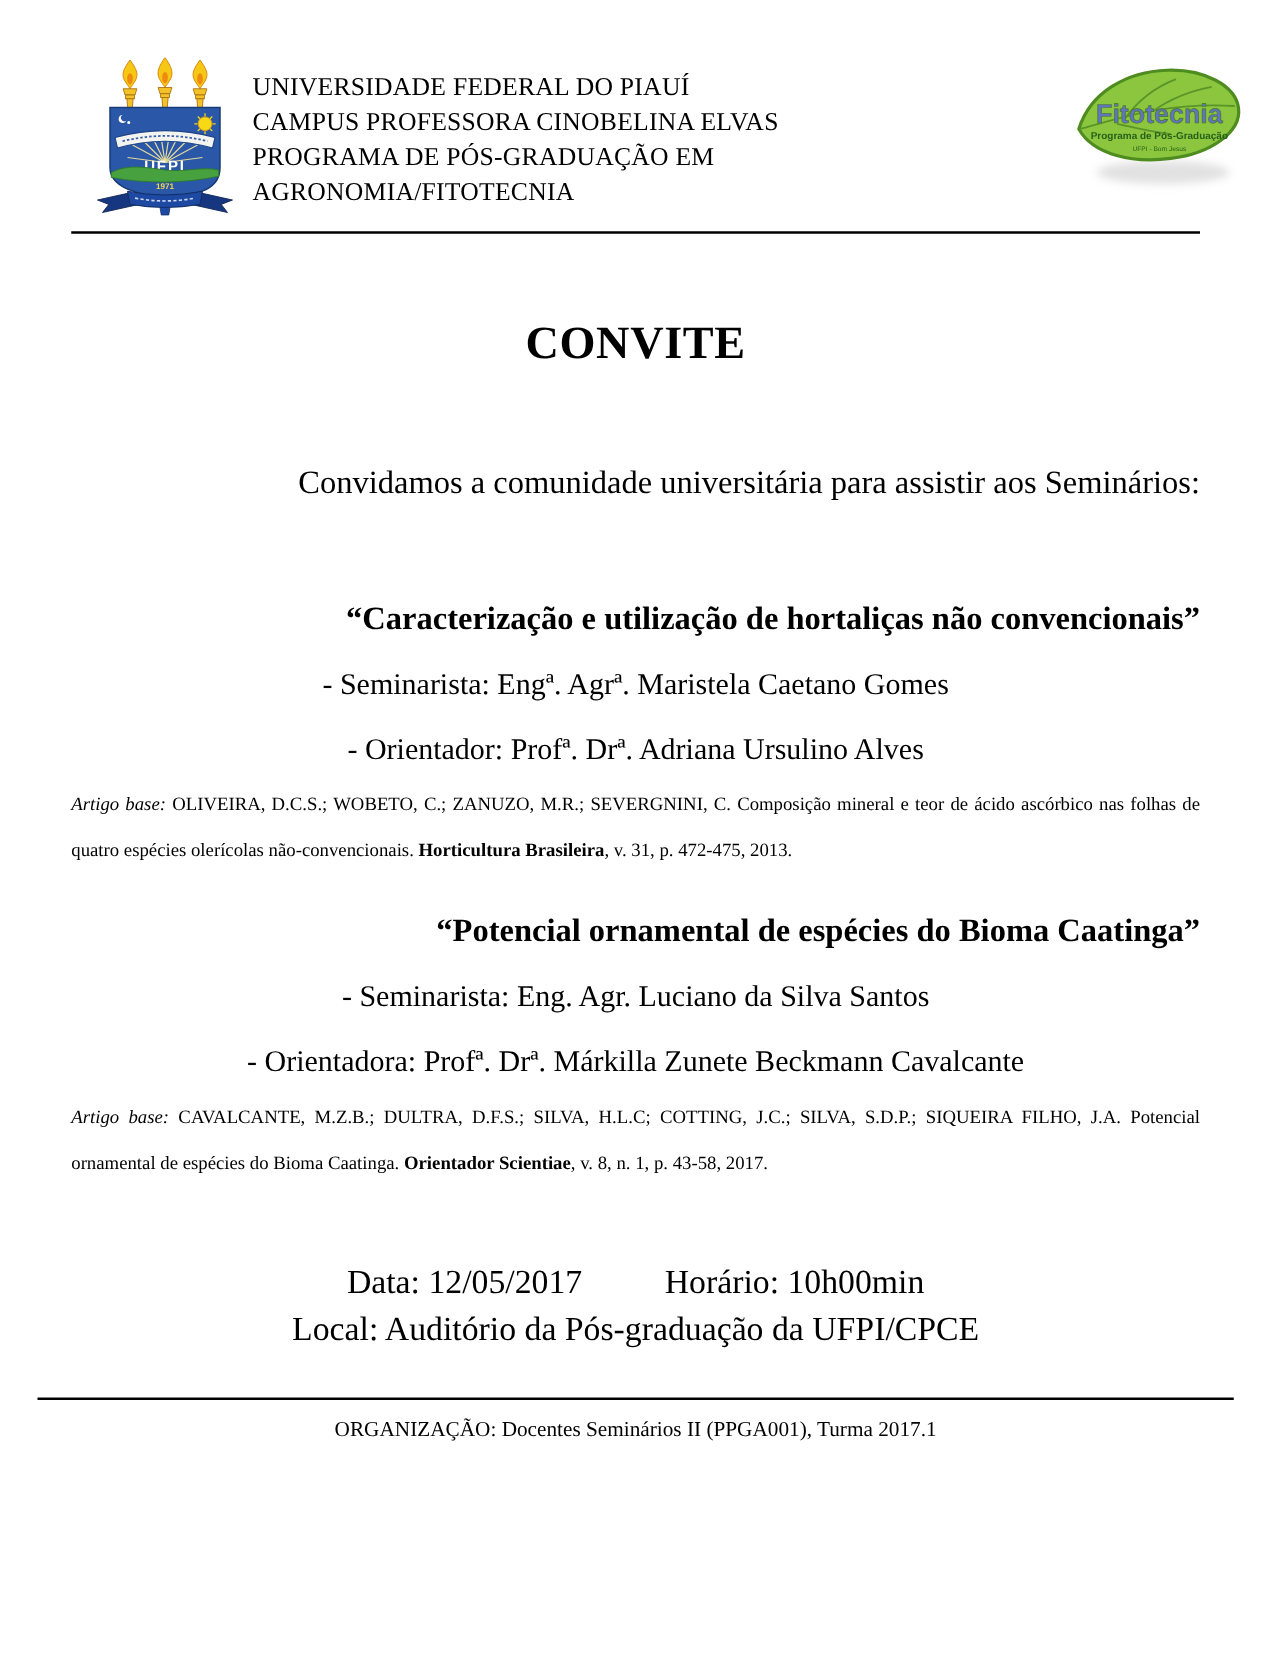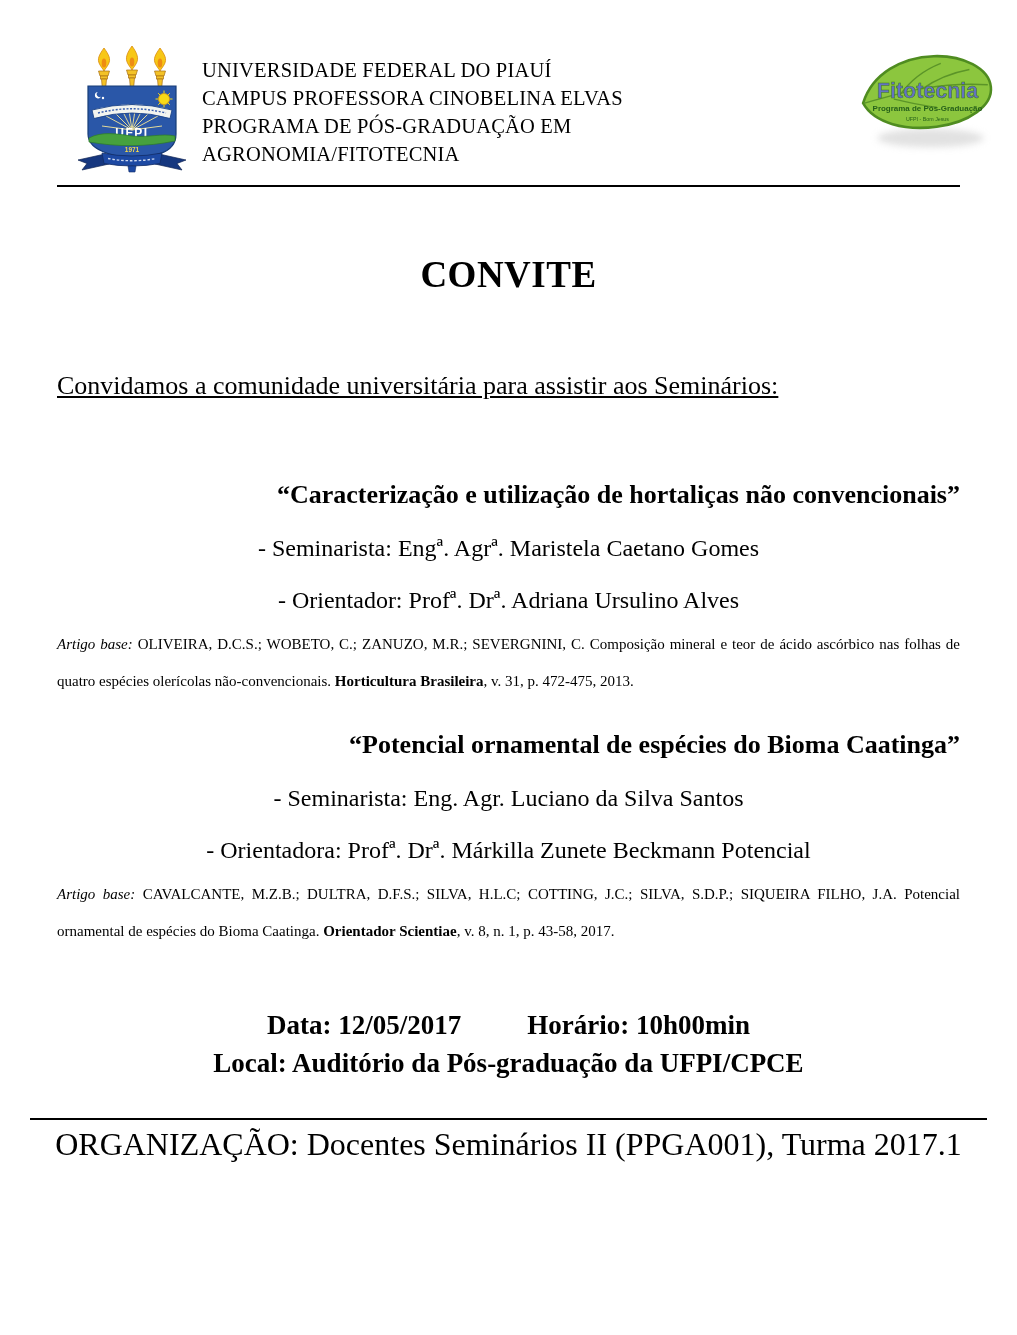--- a/index.html
+++ b/index.html
@@ -46,11 +46,10 @@
     letter-spacing: 0.5px;
   }
   .intro {
-    text-align: left;
+    text-align: right;
     font-size: 26px;
     line-height: 34px;
     margin-top: 70px;
-    text-decoration: underline;
   }
   .sem-title {
     text-align: right;

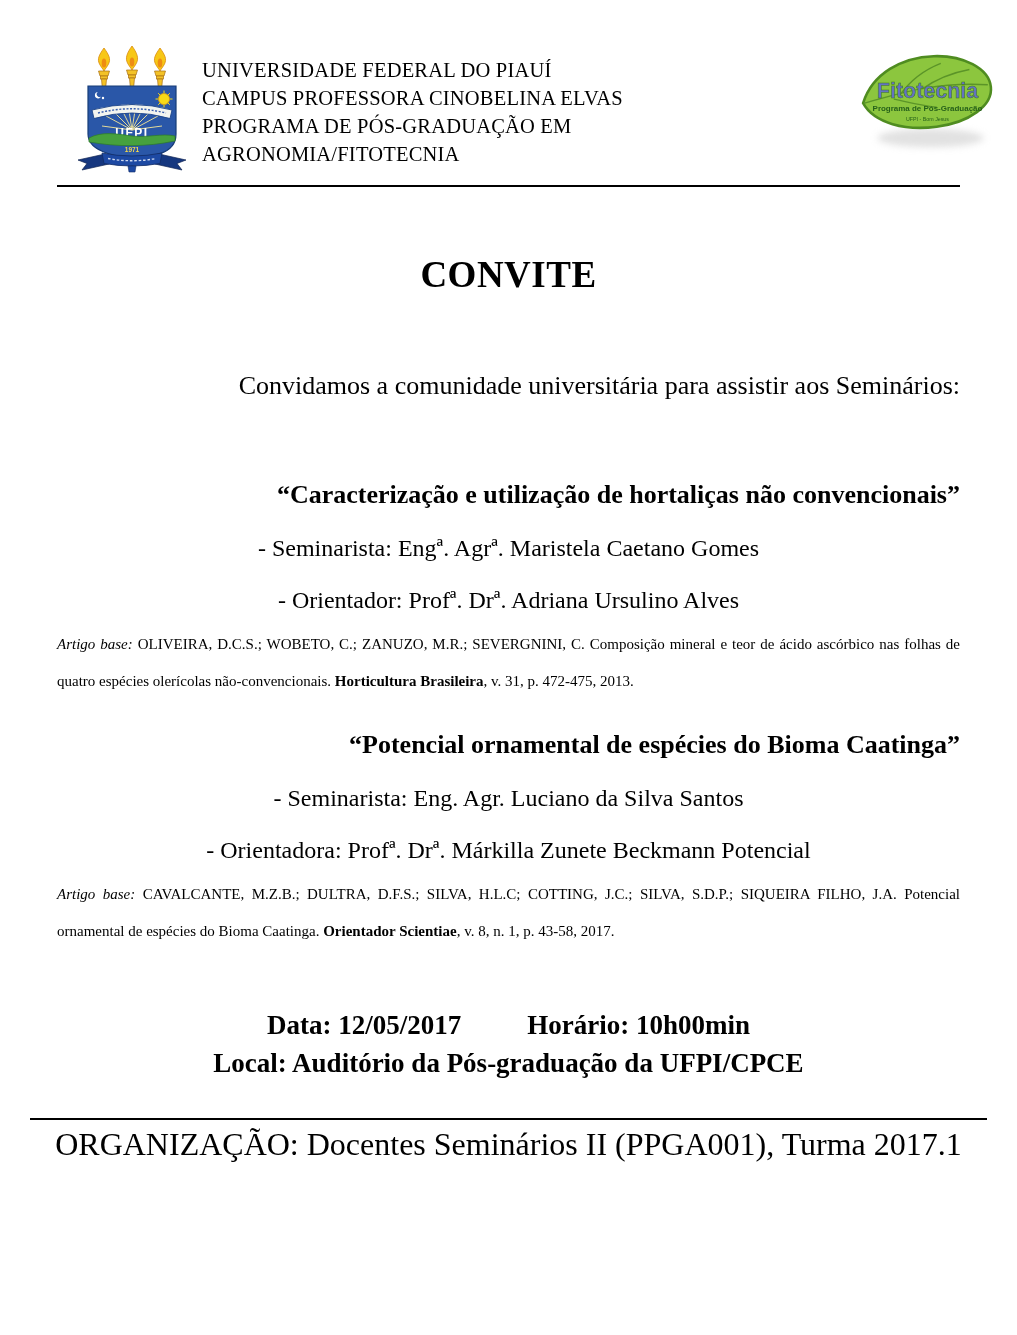--- a/index.html
+++ b/index.html
@@ -233,7 +233,7 @@
     <section>
       <h2 class="sem-title second">“Potencial ornamental de espécies do Bioma Caatinga”</h2>
       <p class="sem-line">- Seminarista: Eng. Agr. Luciano da Silva Santos</p>
-      <p class="sem-line">- Orientadora: Profª. Drª. Márkilla Zunete Beckmann Potencial</p>
+      <p class="sem-line">- Orientadora: Profª. Drª. Márkilla Zunete Beckmann Cavalcante</p>
       <p class="article"><span class="lbl">Artigo base:</span><span> CAVALCANTE, M.Z.B.; DULTRA, D.F.S.; SILVA, H.L.C; COTTING, J.C.; SILVA, S.D.P.; SIQUEIRA FILHO, J.A. Potencial ornamental de espécies do Bioma Caatinga. </span><span class="journal">Orientador Scientiae</span><span>, v. 8, n. 1, p. 43-58, 2017.</span></p>
     </section>
 

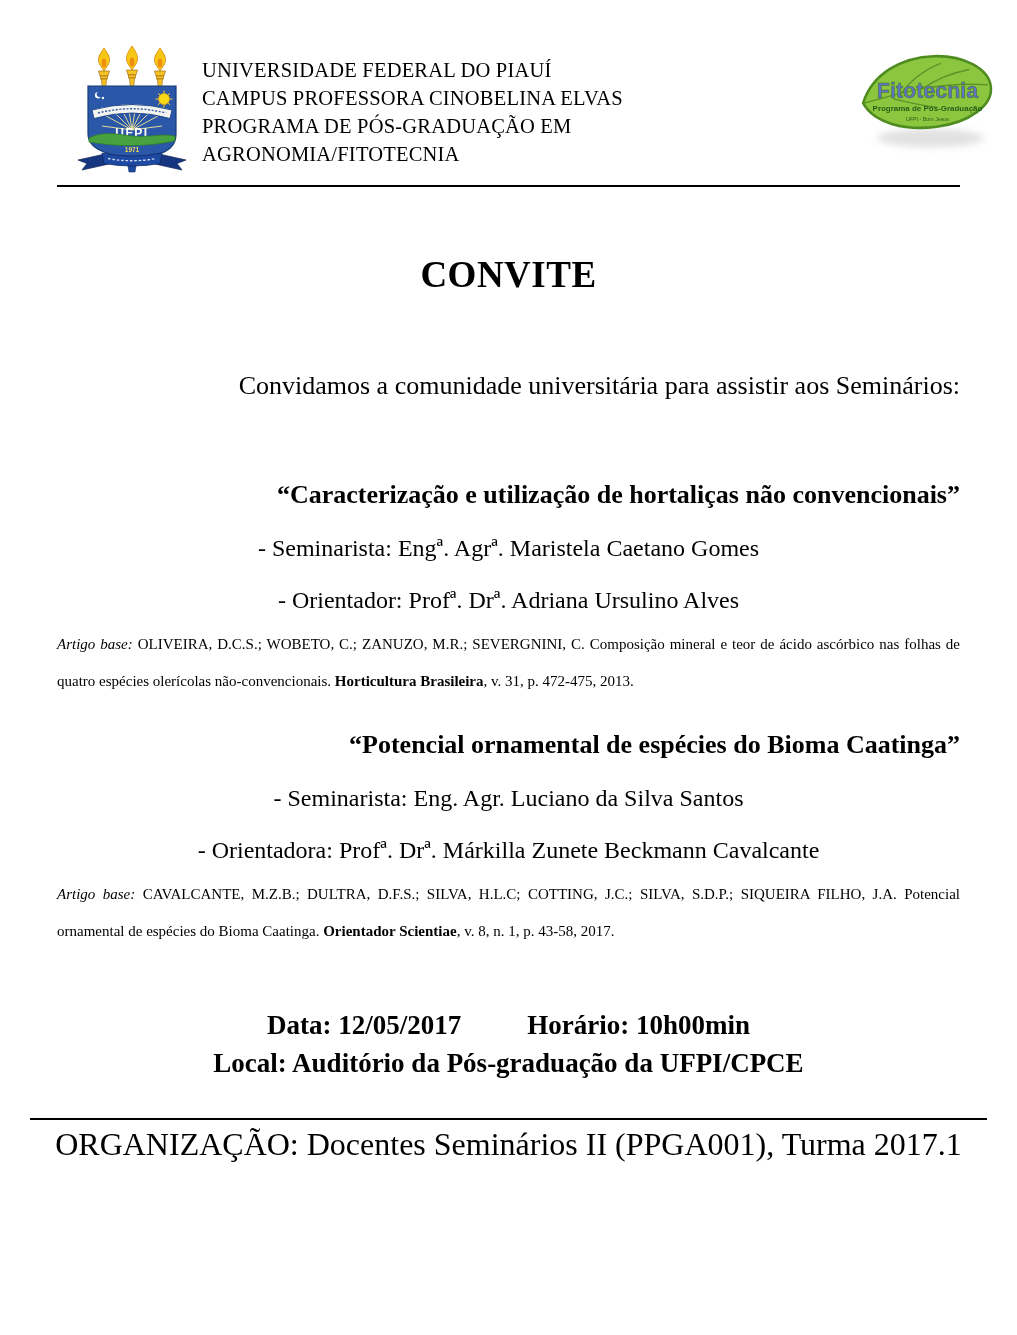--- a/index.html
+++ b/index.html
@@ -80,7 +80,6 @@
     font-size: 27px;
     line-height: 38px;
     margin-top: 57px;
-    font-weight: bold;
   }
   .schedule .date { margin-right: 66px; }
   .footer-rule {

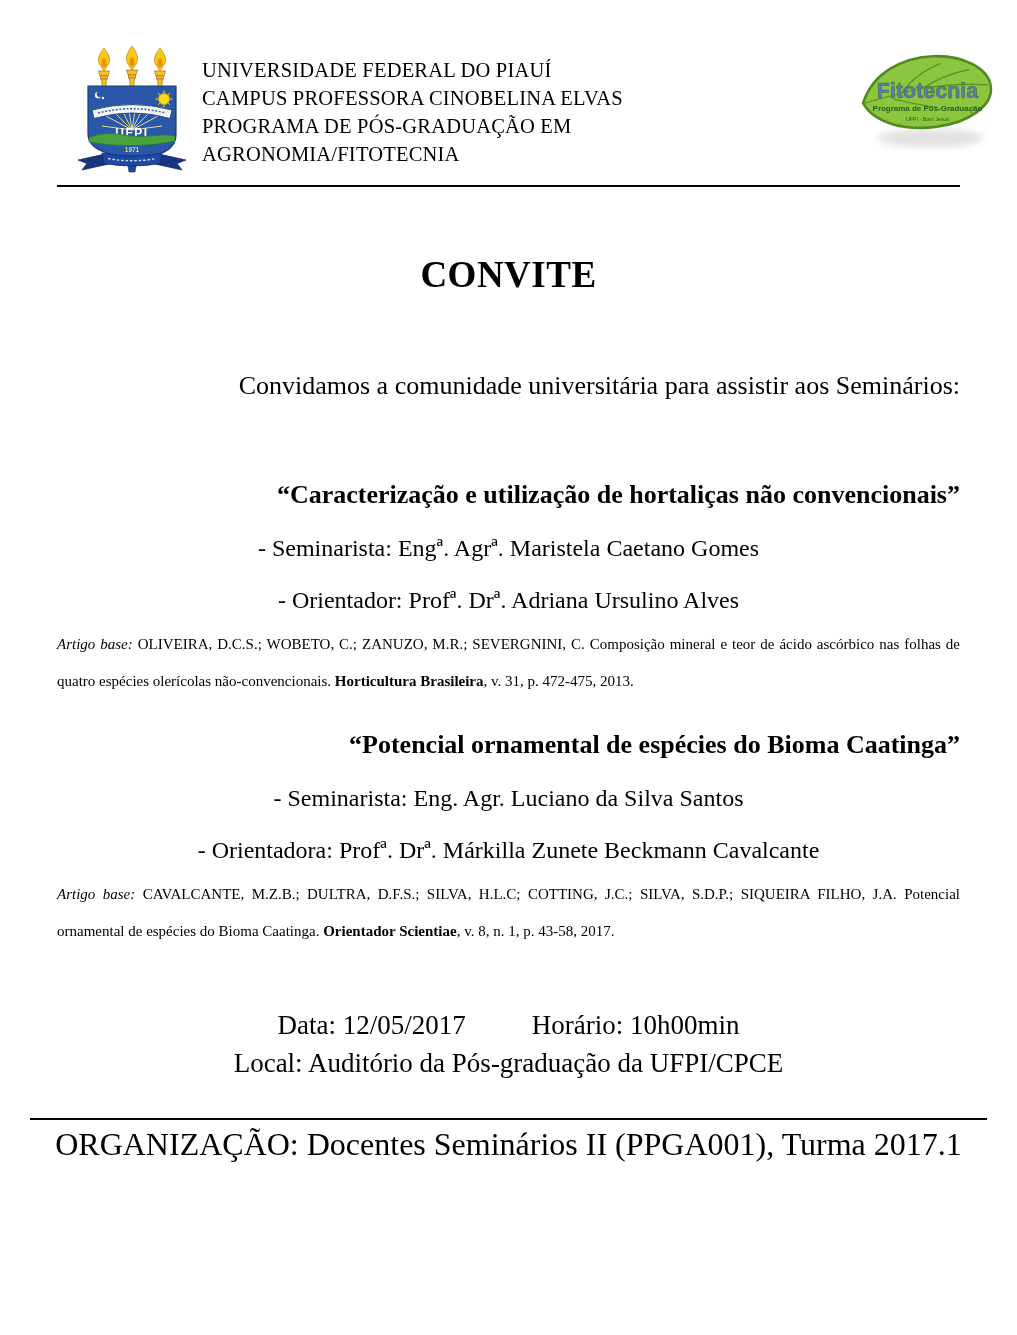--- a/index.html
+++ b/index.html
@@ -89,7 +89,7 @@
   }
   .organization {
     text-align: center;
-    font-size: 32px;
+    font-size: 17px;
     line-height: 34px;
     margin-top: 7px;
   }

